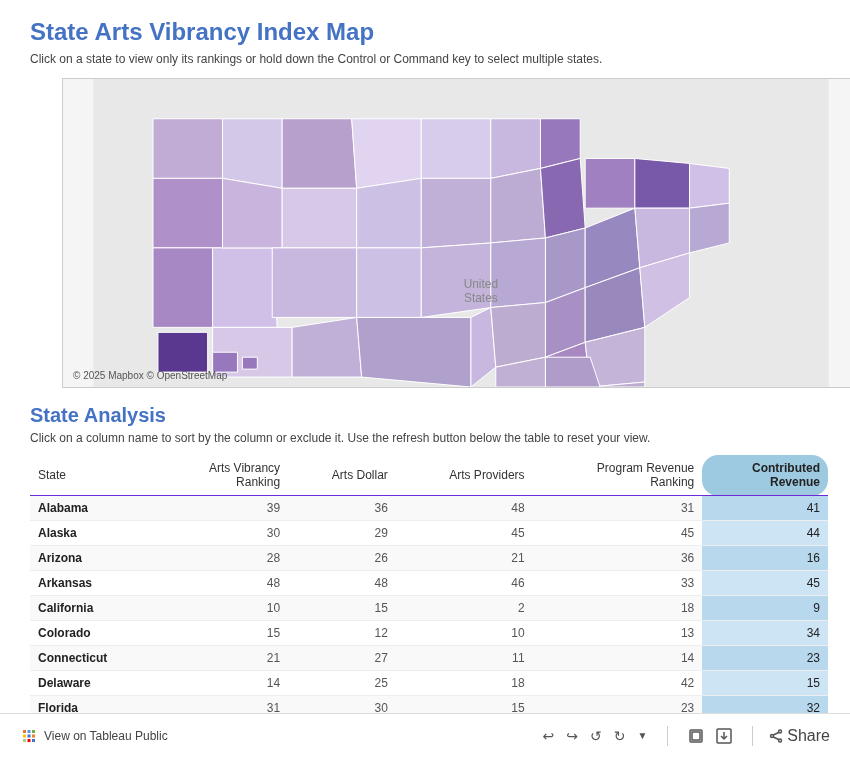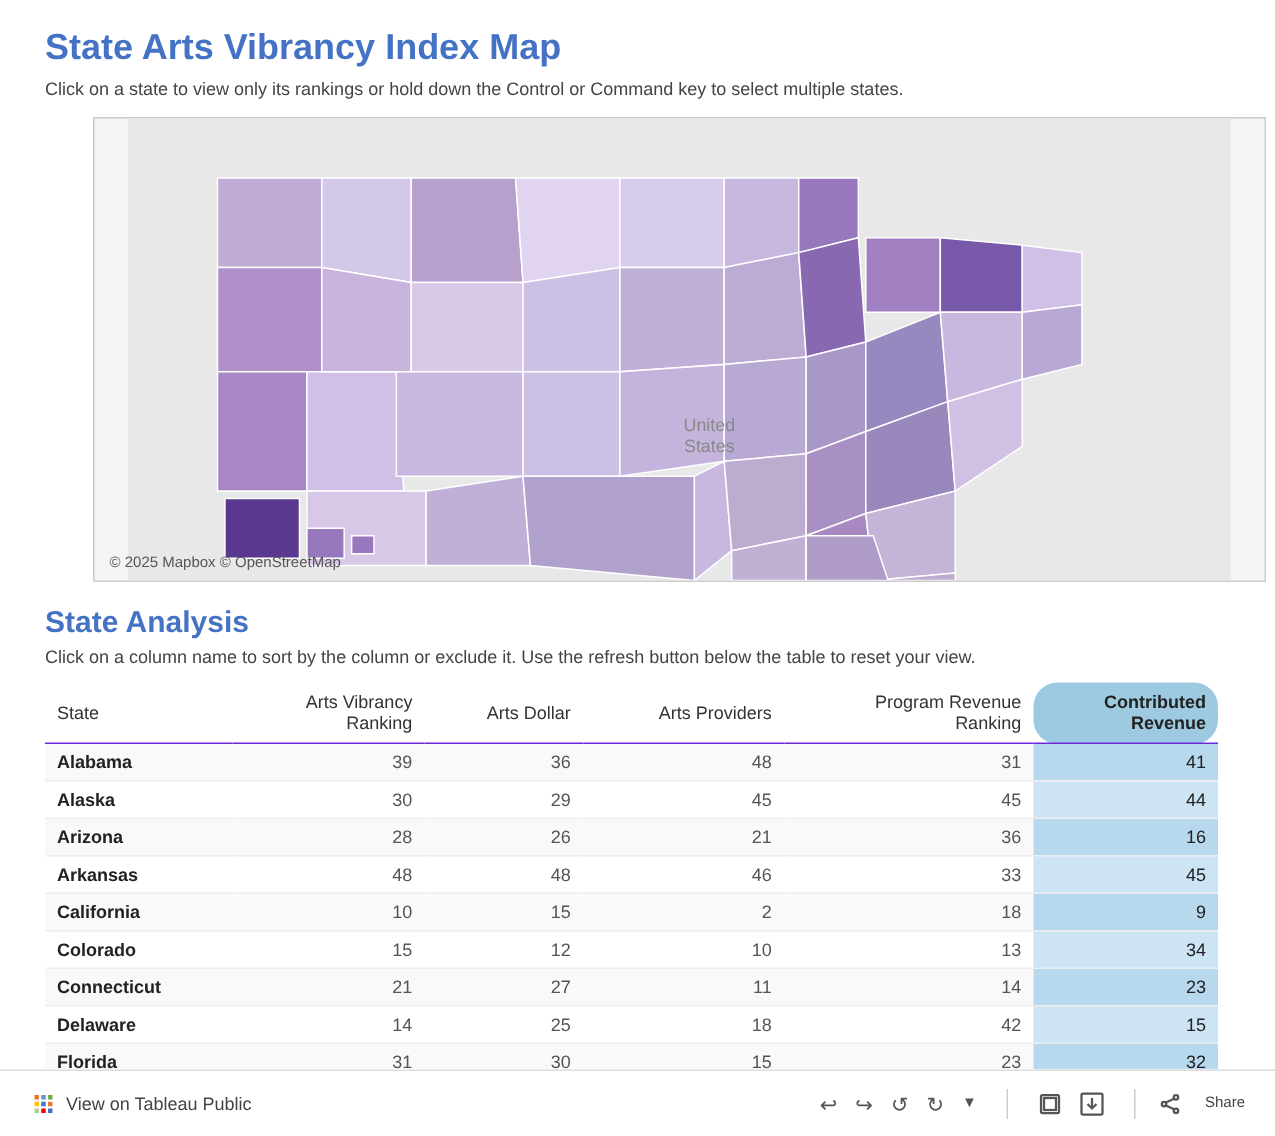--- a/index.html
+++ b/index.html
@@ -22,7 +22,7 @@
 
     .content-area {
       flex: 1;
-      padding: 18px 38px 0 30px;
+      padding: 18px 22px 0 30px;
       overflow: hidden;
     }
 

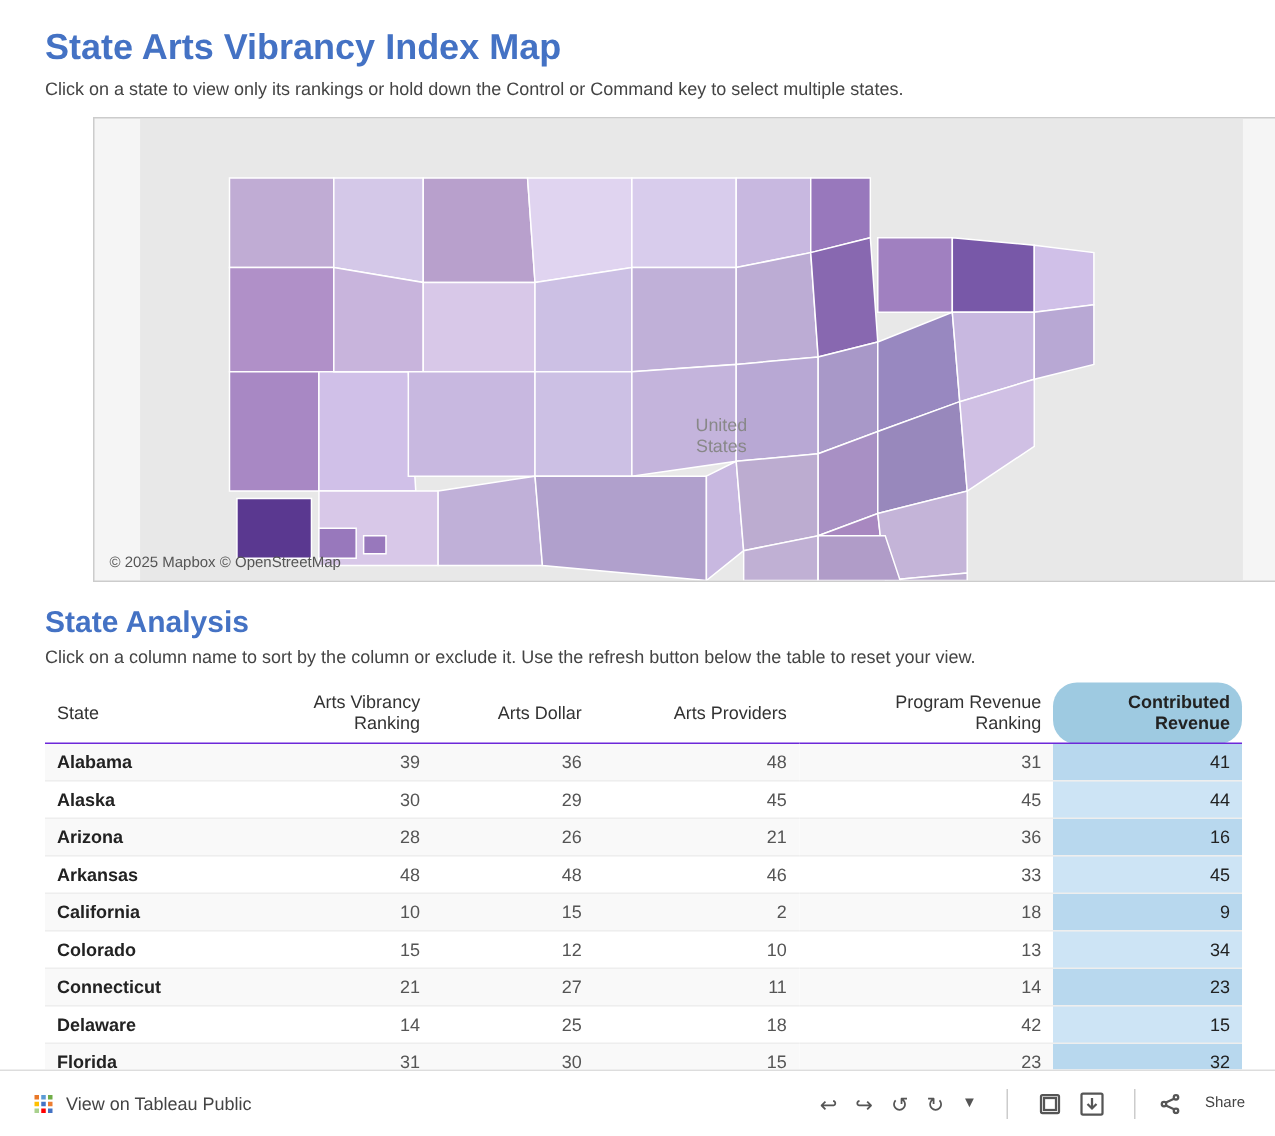--- a/index.html
+++ b/index.html
@@ -211,8 +211,8 @@
     .share-btn {
       display: flex;
       align-items: center;
-      gap: 16px;
-      font-size: 10px;
+      gap: 4px;
+      font-size: 16px;
       color: #444;
       cursor: pointer;
       background: none;

